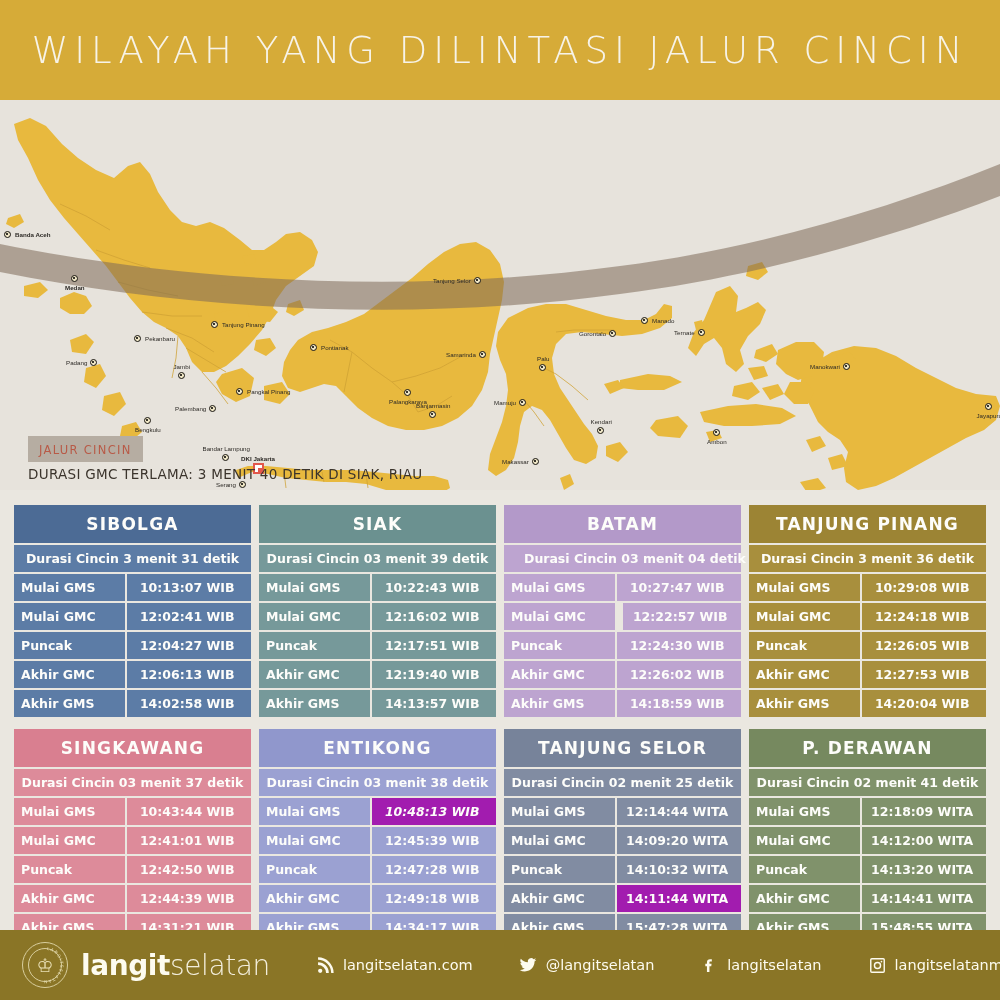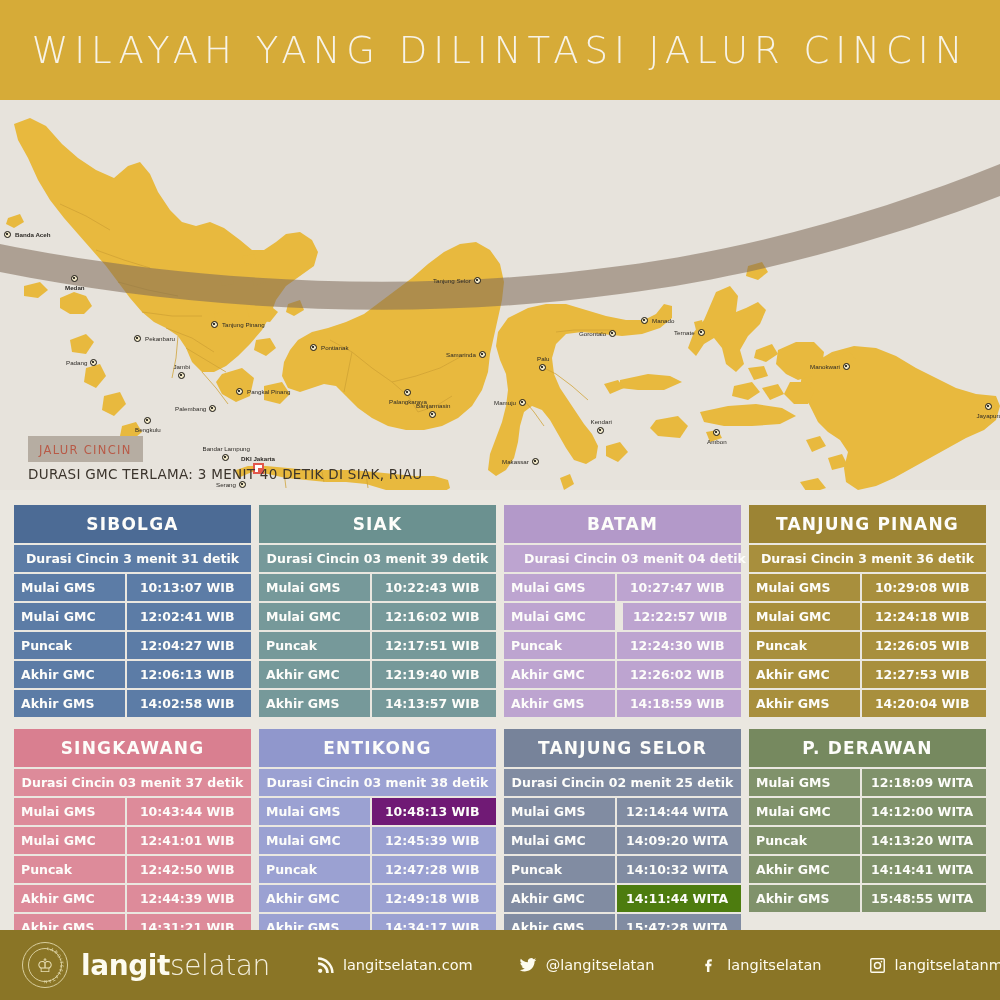--- a/index.html
+++ b/index.html
@@ -470,6 +470,7 @@
         </div>
         <div class="card">
           <div class="card-title" style="background: rgb(118, 137, 95);">P. DERAWAN</div>
+          <div class="card-sub" style="background: rgb(128, 146, 107);">Durasi Cincin 02 menit 41 detik</div>
           <div class="card-rows">
             <div class="crow">
               <div class="lbl" style="background: rgb(128, 146, 107);">Mulai GMS</div>

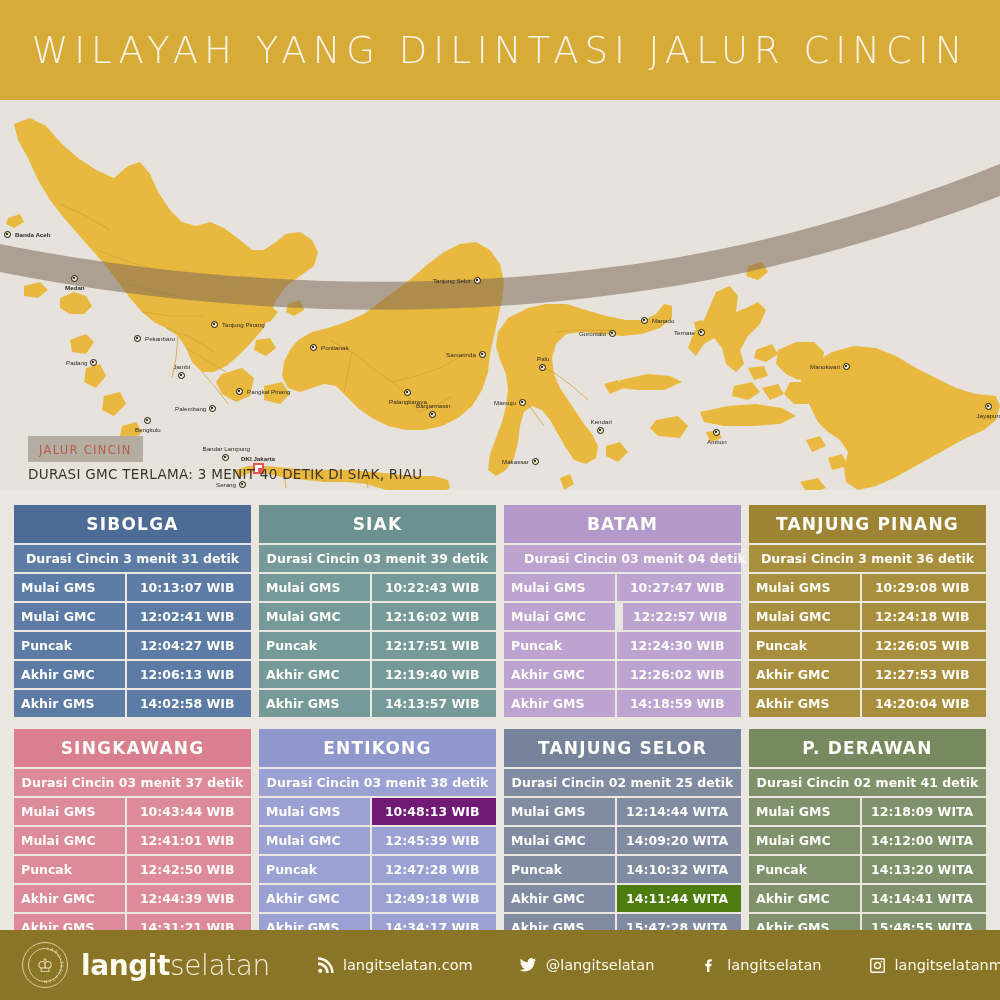--- a/index.html
+++ b/index.html
@@ -422,7 +422,7 @@
           <div class="card-rows">
             <div class="crow">
               <div class="lbl" style="background: rgb(155, 161, 210);">Mulai GMS</div>
-              <div class="val" style="background: #701a75;">10:48:13 WIB</div>
+              <div class="val" style="background: #a21caf; font-style: italic;">10:48:13 WIB</div>
             </div>
             <div class="crow">
               <div class="lbl" style="background: rgb(155, 161, 210);">Mulai GMC</div>

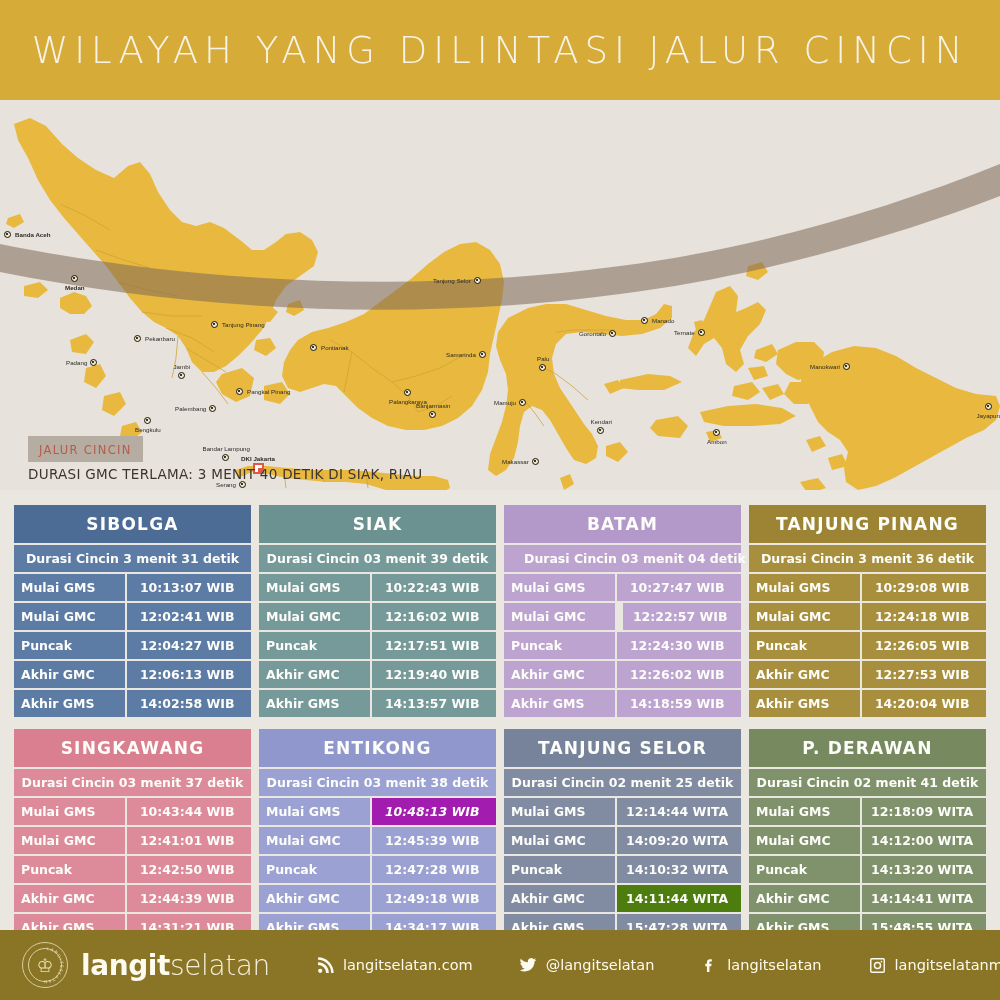--- a/index.html
+++ b/index.html
@@ -460,7 +460,7 @@
             </div>
             <div class="crow">
               <div class="lbl" style="background: rgb(129, 140, 162);">Akhir GMC</div>
-              <div class="val" style="background: #4d7c0f;">14:11:44 WITA</div>
+              <div class="val" style="background: #a21caf;">14:11:44 WITA</div>
             </div>
             <div class="crow">
               <div class="lbl" style="background: rgb(129, 140, 162);">Akhir GMS</div>

